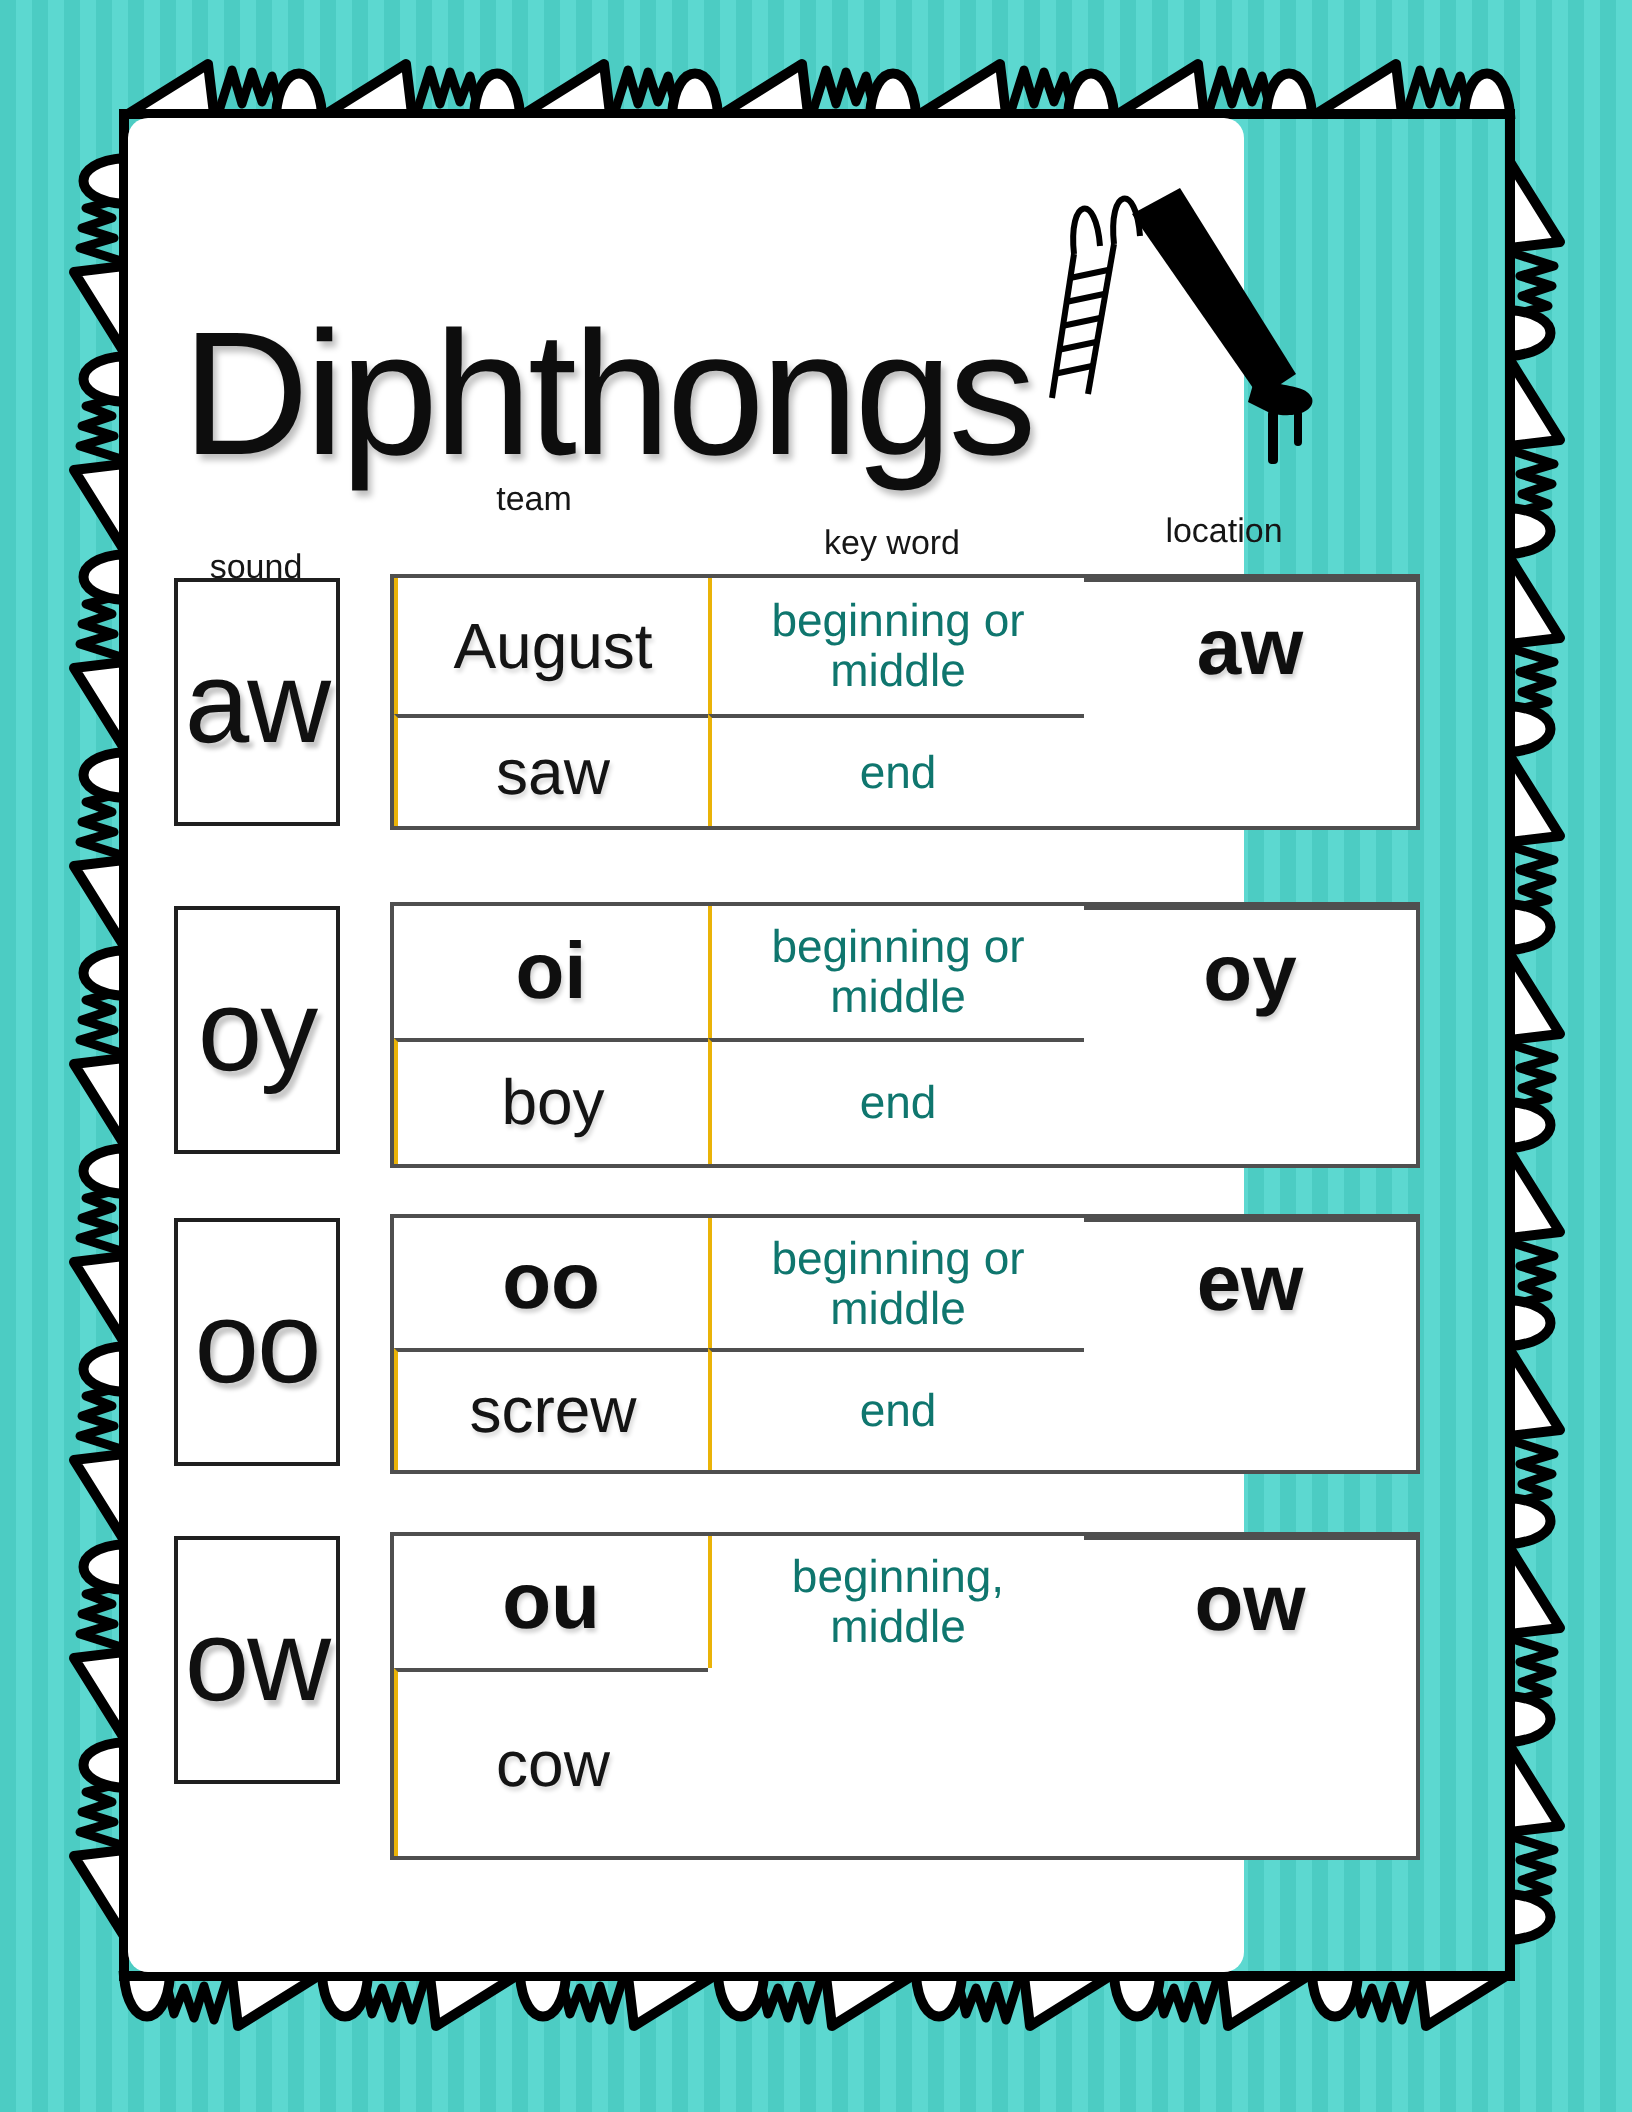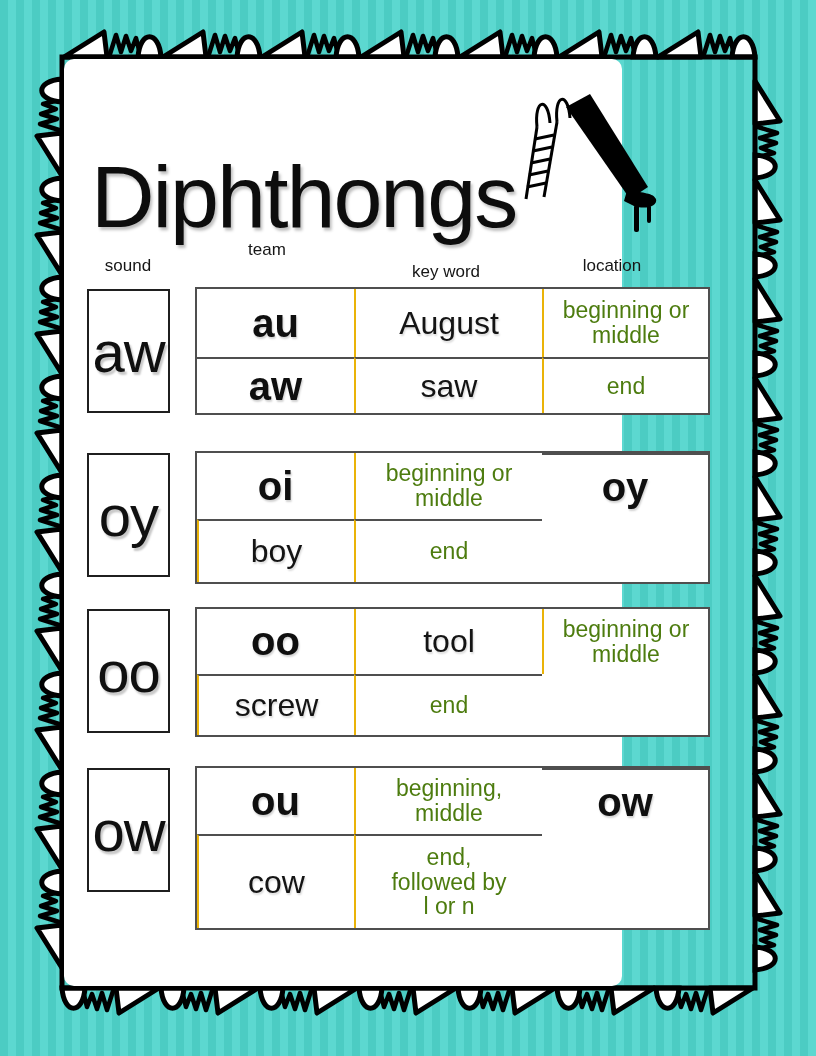--- a/index.html
+++ b/index.html
@@ -138,7 +138,7 @@
       <rect x="131" y="120" width="4" height="18" rx="2" fill="#000"></rect>
     </svg>
 
-    <span class="hdr" style="left:-6px;top:197px">sound</span>
+    <span class="hdr" style="left:-6px;top:215px">sound</span>
     <span class="hdr" style="left:133px;top:181px">team</span>
     <span class="hdr" style="left:312px;top:203px">key word</span>
     <span class="hdr" style="left:478px;top:197px">location</span>

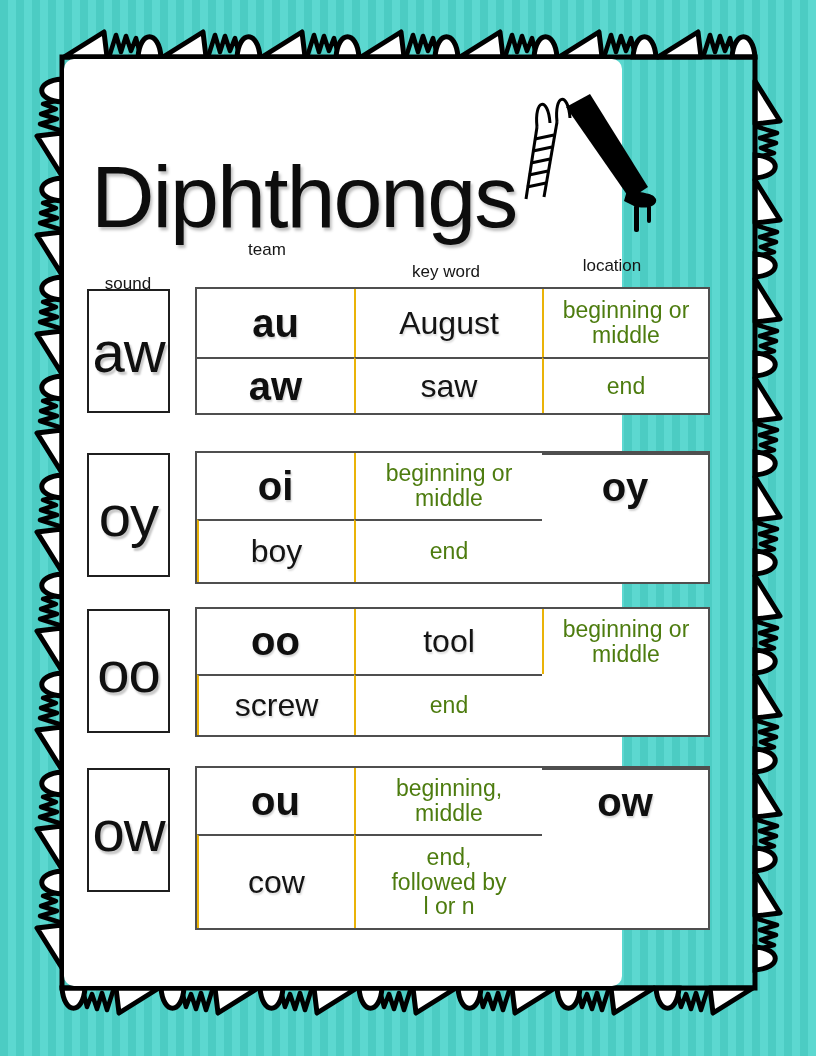--- a/index.html
+++ b/index.html
@@ -148,9 +148,6 @@
         <span class="sound">aw</span>
       </div>
       <div class="tbl" style="grid-template-rows:68px 56px">
-        <div class="cell c1 r1">
-            <span class="team">au</span>
-          </div>
         <div class="cell c2 r1">
             <span class="key">August</span>
           </div>

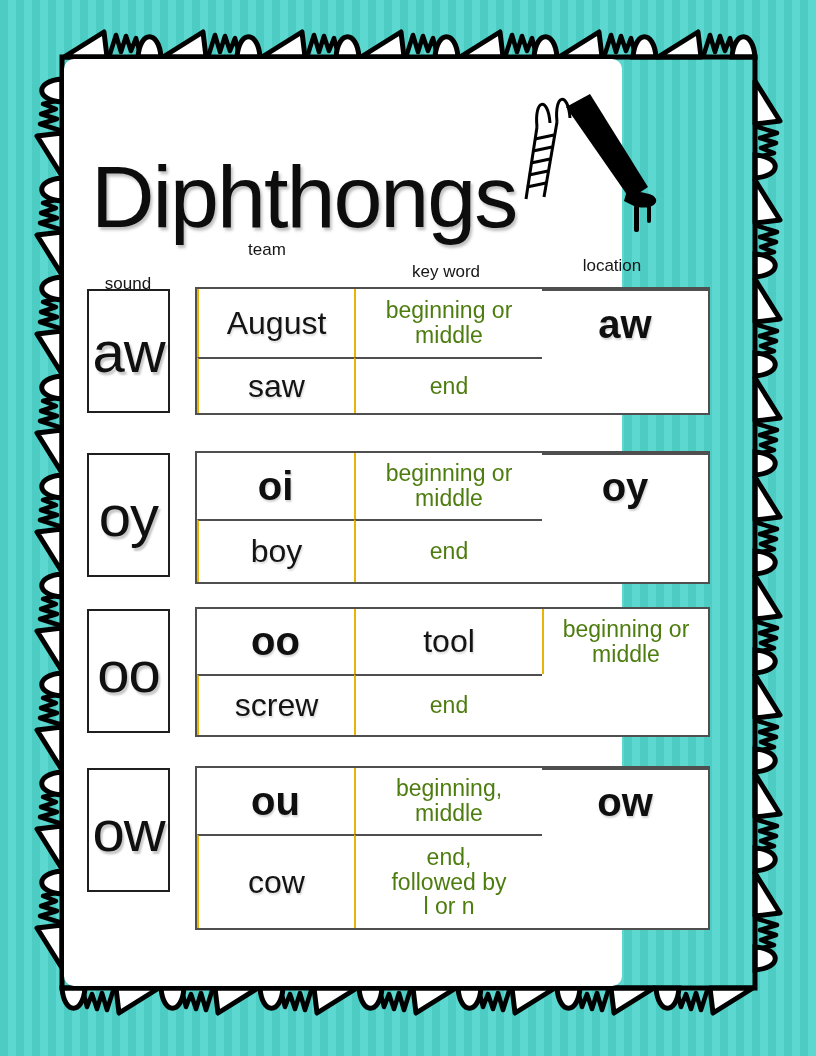--- a/index.html
+++ b/index.html
@@ -53,7 +53,7 @@
   .team{font-size:40px;font-weight:700;color:#0f0f0f;text-shadow:1px 2px 2px rgba(0,0,0,.18);}
   .key{font-size:32px;color:#141414;text-shadow:1px 2px 2px rgba(0,0,0,.15);}
   .loc{
-    font-size:23px;line-height:1.08;color:#4d7c0f;text-align:center;
+    font-size:23px;line-height:1.08;color:#0f766e;text-align:center;
     white-space:pre-line;
   }
 </style>

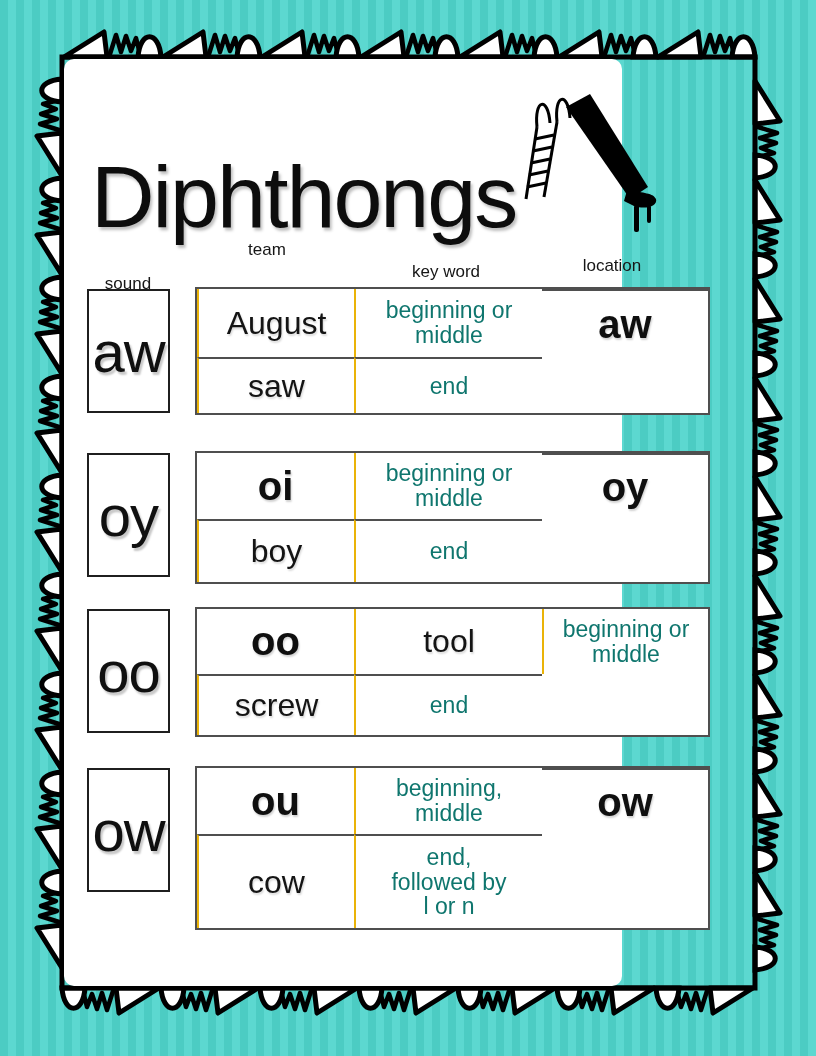--- a/index.html
+++ b/index.html
@@ -199,9 +199,6 @@
         <div class="cell c1 r1">
             <span class="team">oo</span>
           </div>
-        <div class="cell c2 r1">
-            <span class="key">tool</span>
-          </div>
         <div class="cell c3 r1">
             <span class="loc">beginning or
 middle</span>

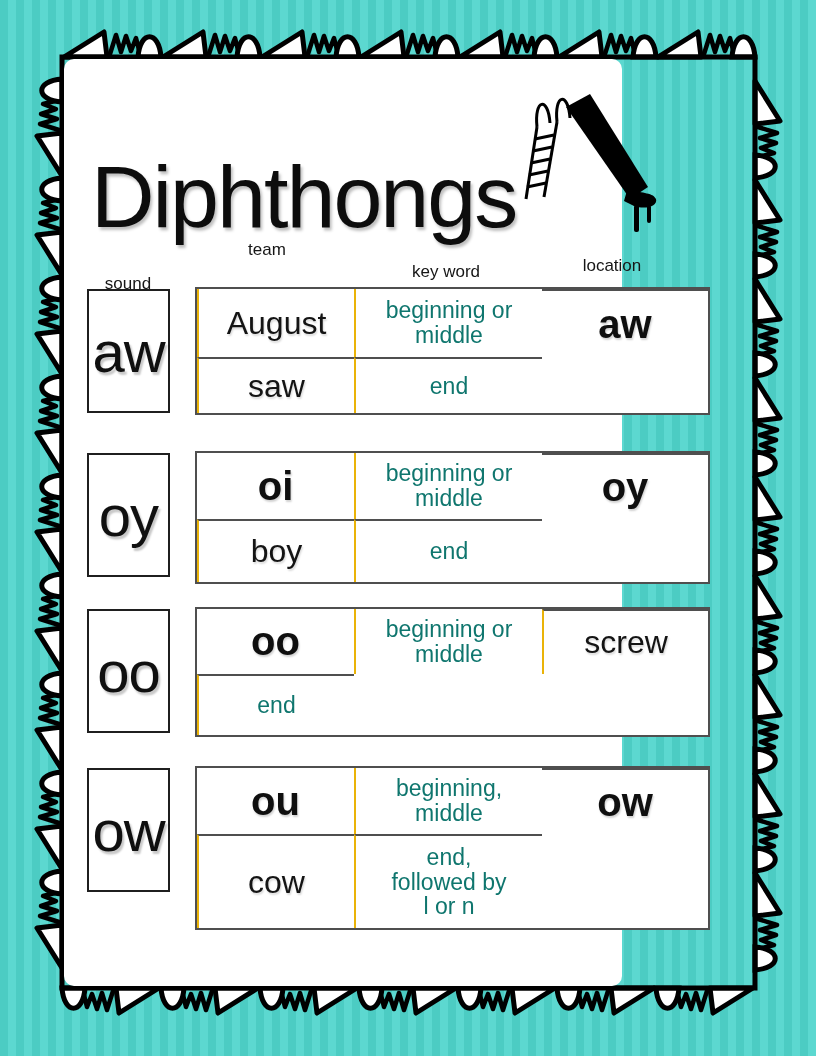--- a/index.html
+++ b/index.html
@@ -203,6 +203,9 @@
             <span class="loc">beginning or
 middle</span>
           </div>
+        <div class="cell c1 r2">
+            <span class="team">ew</span>
+          </div>
         <div class="cell c2 r2">
             <span class="key">screw</span>
           </div>

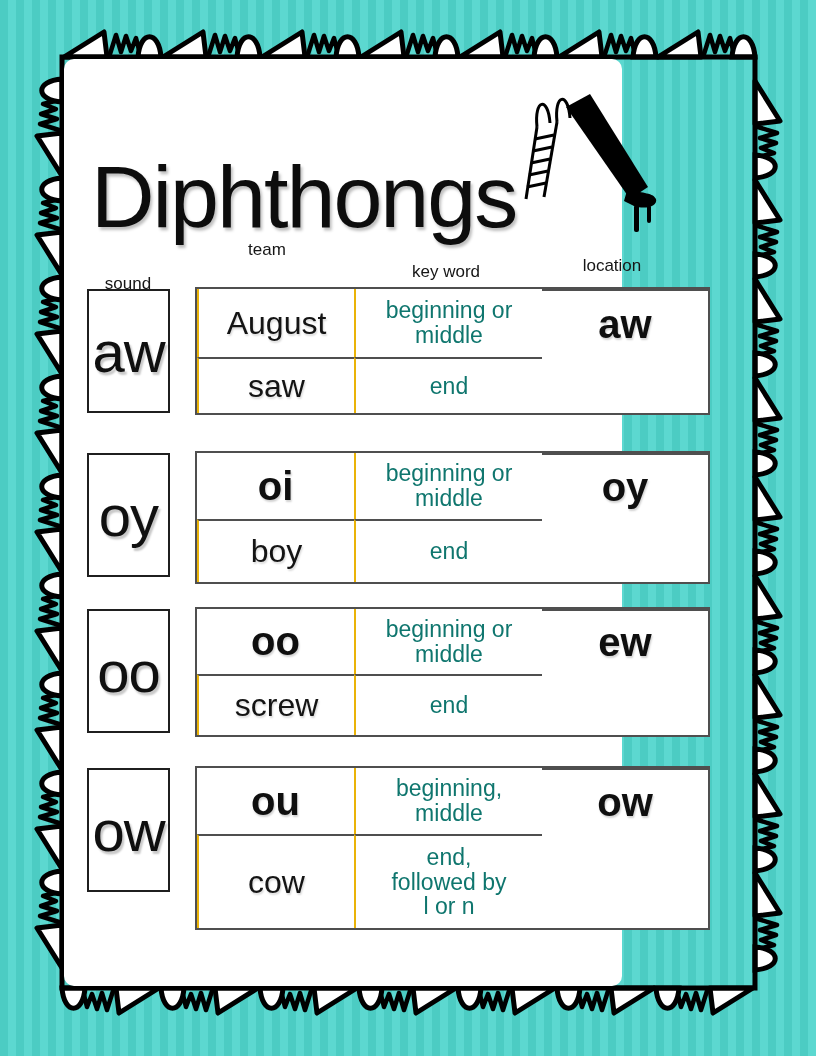--- a/index.html
+++ b/index.html
@@ -233,11 +233,6 @@
         <div class="cell c2 r2">
             <span class="key">cow</span>
           </div>
-        <div class="cell c3 r2">
-            <span class="loc">end,
-followed by
-l or n</span>
-          </div>
       </div>
     </section>
 

